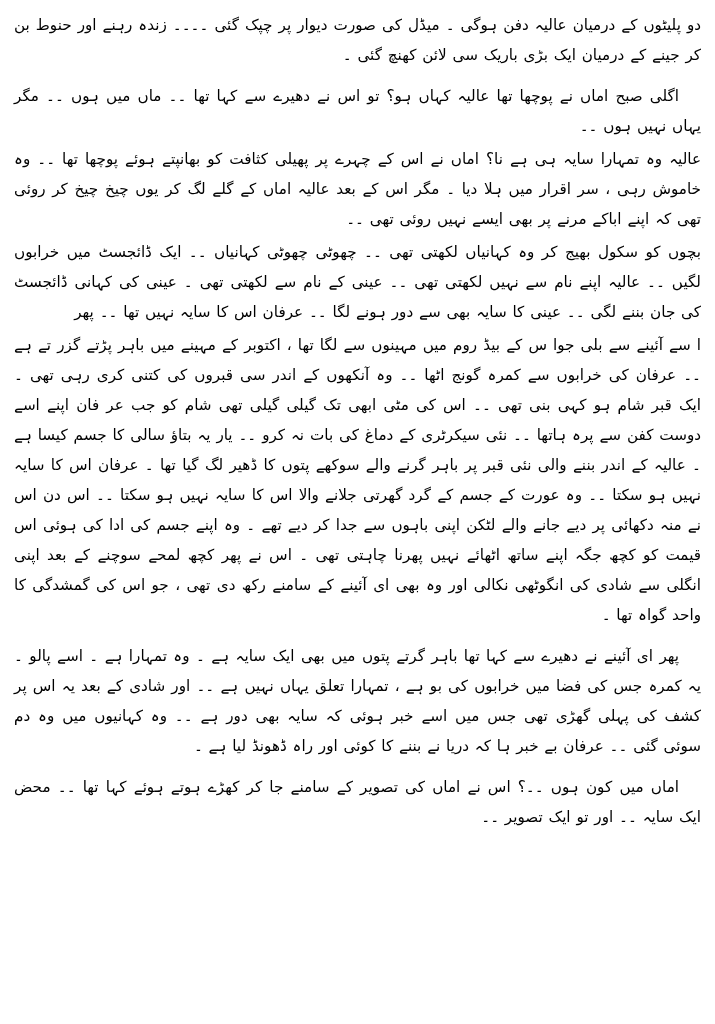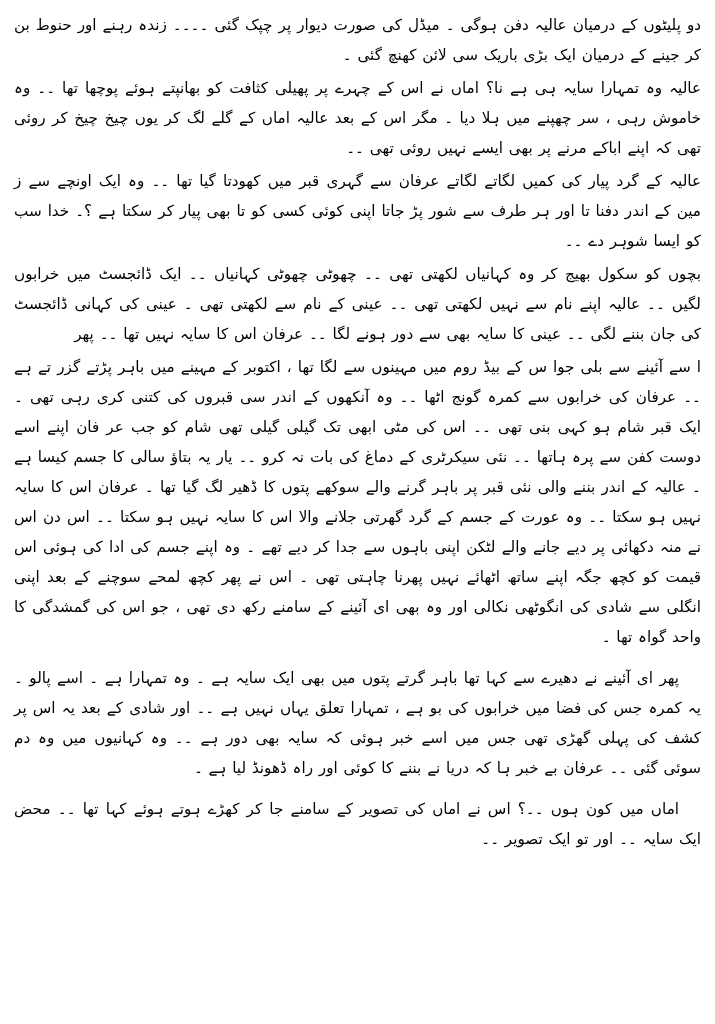--- a/index.html
+++ b/index.html
@@ -56,6 +56,7 @@
 <div class="page">
   <div class="doc-body">
     <p class="para">دو پلیٹوں کے درمیان عالیہ دفن ہوگی ۔ میڈل کی صورت دیوار پر چپک گئی ۔۔۔۔ زندہ رہنے اور حنوط بن کر جینے کے درمیان ایک بڑی باریک سی لائن کھنچ گئی ۔</p>
+    <p class="para gap-top indent">اگلی صبح اماں نے پوچھا تھا عالیہ کہاں ہو؟ تو اس نے دھیرے سے کہا تھا ۔۔ ماں میں ہوں ۔۔ مگر یہاں نہیں ہوں ۔۔</p>
     <p class="para">عالیہ وہ تمہارا سایہ ہی ہے نا؟ اماں نے اس کے چہرے پر پھیلی کثافت کو بھانپتے ہوئے پوچھا تھا ۔۔ وہ خاموش رہی ، سر چھپنے میں ہلا دیا ۔ مگر اس کے بعد عالیہ اماں کے گلے لگ کر یوں چیخ چیخ کر روئی تھی کہ اپنے اباکے مرنے پر بھی ایسے نہیں روئی تھی ۔۔</p>
     <p class="para">عالیہ کے گرد پیار کی کمیں لگاتے لگاتے عرفان سے گہری قبر میں کھودتا گیا تھا ۔۔ وہ ایک اونچے سے ز مین کے اندر دفنا تا اور ہر طرف سے شور پڑ جاتا اپنی کوئی کسی کو تا بھی پیار کر سکتا ہے ؟۔ خدا سب کو ایسا شوہر دے ۔۔</p>
     <p class="para">بچوں کو سکول بھیج کر وہ کہانیاں لکھتی تھی ۔۔ چھوٹی چھوٹی کہانیاں ۔۔ ایک ڈائجسٹ میں خرابوں لگیں ۔۔ عالیہ اپنے نام سے نہیں لکھتی تھی ۔۔ عینی کے نام سے لکھتی تھی ۔ عینی کی کہانی ڈائجسٹ کی جان بننے لگی ۔۔ عینی کا سایہ بھی سے دور ہونے لگا ۔۔ عرفان اس کا سایہ نہیں تھا ۔۔ پھر</p>

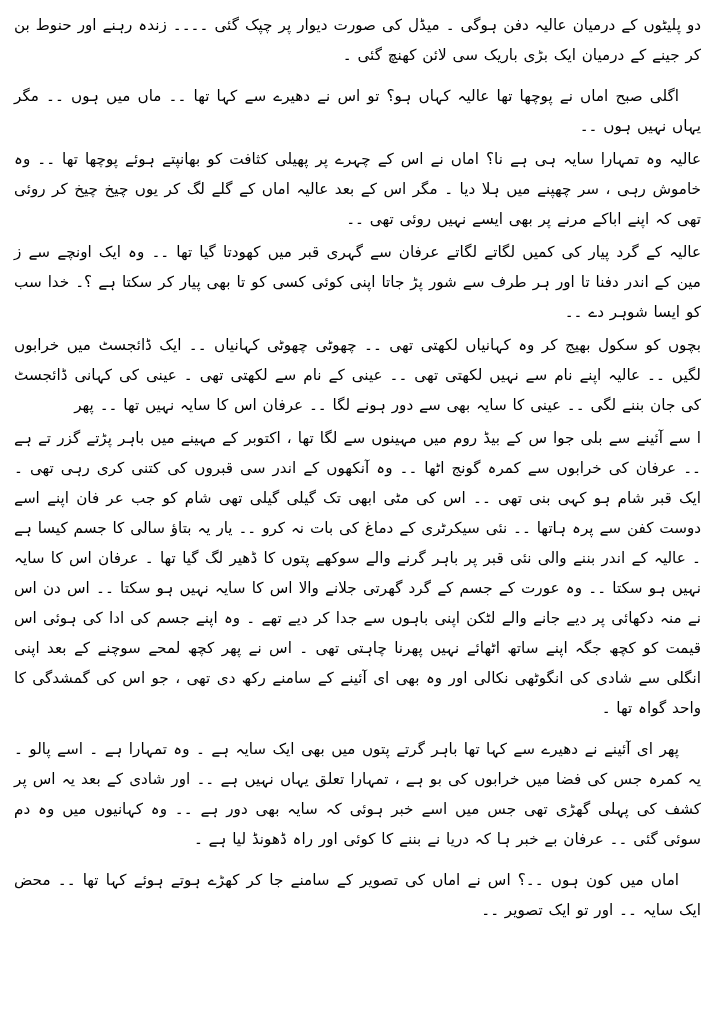--- a/index.html
+++ b/index.html
@@ -57,7 +57,7 @@
   <div class="doc-body">
     <p class="para">دو پلیٹوں کے درمیان عالیہ دفن ہوگی ۔ میڈل کی صورت دیوار پر چپک گئی ۔۔۔۔ زندہ رہنے اور حنوط بن کر جینے کے درمیان ایک بڑی باریک سی لائن کھنچ گئی ۔</p>
     <p class="para gap-top indent">اگلی صبح اماں نے پوچھا تھا عالیہ کہاں ہو؟ تو اس نے دھیرے سے کہا تھا ۔۔ ماں میں ہوں ۔۔ مگر یہاں نہیں ہوں ۔۔</p>
-    <p class="para">عالیہ وہ تمہارا سایہ ہی ہے نا؟ اماں نے اس کے چہرے پر پھیلی کثافت کو بھانپتے ہوئے پوچھا تھا ۔۔ وہ خاموش رہی ، سر چھپنے میں ہلا دیا ۔ مگر اس کے بعد عالیہ اماں کے گلے لگ کر یوں چیخ چیخ کر روئی تھی کہ اپنے اباکے مرنے پر بھی ایسے نہیں روئی تھی ۔۔</p>
+    <p class="para">عالیہ وہ تمہارا سایہ ہی ہے نا؟ اماں نے اس کے چہرے پر پھیلی کثافت کو بھانپتے ہوئے پوچھا تھا ۔۔ وہ خاموش رہی ، سر اقرار میں ہلا دیا ۔ مگر اس کے بعد عالیہ اماں کے گلے لگ کر یوں چیخ چیخ کر روئی تھی کہ اپنے اباکے مرنے پر بھی ایسے نہیں روئی تھی ۔۔</p>
     <p class="para">عالیہ کے گرد پیار کی کمیں لگاتے لگاتے عرفان سے گہری قبر میں کھودتا گیا تھا ۔۔ وہ ایک اونچے سے ز مین کے اندر دفنا تا اور ہر طرف سے شور پڑ جاتا اپنی کوئی کسی کو تا بھی پیار کر سکتا ہے ؟۔ خدا سب کو ایسا شوہر دے ۔۔</p>
     <p class="para">بچوں کو سکول بھیج کر وہ کہانیاں لکھتی تھی ۔۔ چھوٹی چھوٹی کہانیاں ۔۔ ایک ڈائجسٹ میں خرابوں لگیں ۔۔ عالیہ اپنے نام سے نہیں لکھتی تھی ۔۔ عینی کے نام سے لکھتی تھی ۔ عینی کی کہانی ڈائجسٹ کی جان بننے لگی ۔۔ عینی کا سایہ بھی سے دور ہونے لگا ۔۔ عرفان اس کا سایہ نہیں تھا ۔۔ پھر</p>
     <p class="para">ا سے آئینے سے بلی جوا س کے بیڈ روم میں مہینوں سے لگا تھا ، اکتوبر کے مہینے میں باہر پڑتے گزر تے ہے ۔۔ عرفان کی خرابوں سے کمرہ گونج اٹھا ۔۔ وہ آنکھوں کے اندر سی قبروں کی کتنی کری رہی تھی ۔ ایک قبر شام ہو کہی بنی تھی ۔۔ اس کی مٹی ابھی تک گیلی گیلی تھی شام کو جب عر فان اپنے اسے دوست کفن سے پرہ ہاتھا ۔۔ نئی سیکرٹری کے دماغ کی بات نہ کرو ۔۔ یار یہ بتاؤ سالی کا جسم کیسا ہے ۔ عالیہ کے اندر بننے والی نئی قبر پر باہر گرنے والے سوکھے پتوں کا ڈھیر لگ گیا تھا ۔ عرفان اس کا سایہ نہیں ہو سکتا ۔۔ وہ عورت کے جسم کے گرد گھرتی جلانے والا اس کا سایہ نہیں ہو سکتا ۔۔ اس دن اس نے منہ دکھائی پر دیے جانے والے لٹکن اپنی باہوں سے جدا کر دیے تھے ۔ وہ اپنے جسم کی ادا کی ہوئی اس قیمت کو کچھ جگہ اپنے ساتھ اٹھائے نہیں پھرنا چاہتی تھی ۔ اس نے پھر کچھ لمحے سوچنے کے بعد اپنی انگلی سے شادی کی انگوٹھی نکالی اور وہ بھی ای آئینے کے سامنے رکھ دی تھی ، جو اس کی گمشدگی کا واحد گواہ تھا ۔</p>

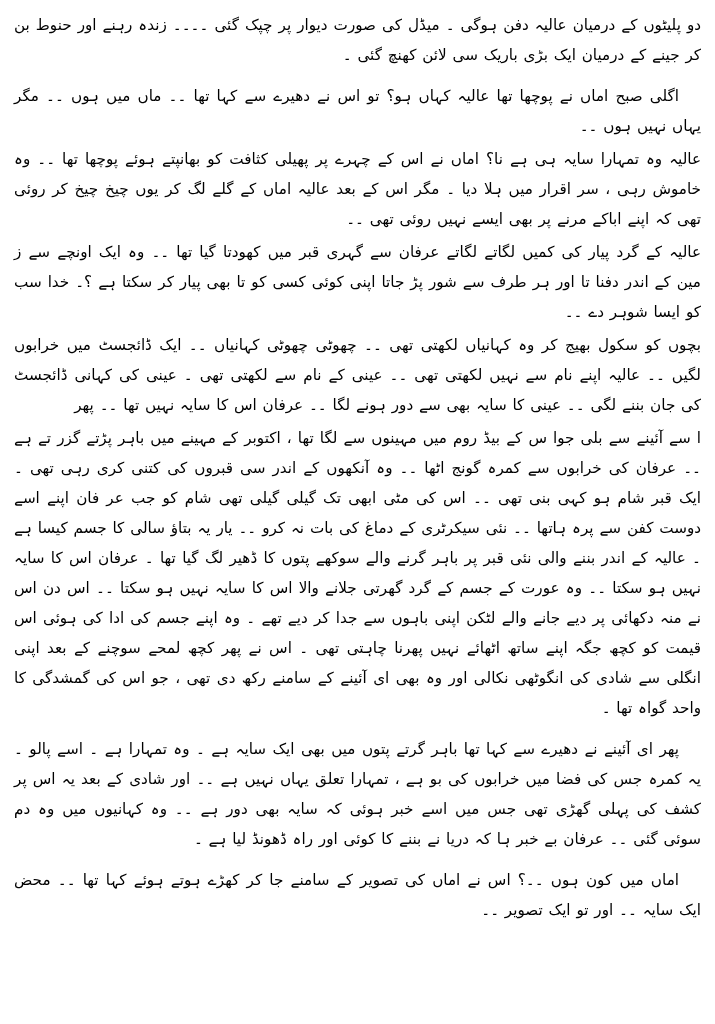--- a/index.html
+++ b/index.html
@@ -58,7 +58,6 @@
     <p class="para">دو پلیٹوں کے درمیان عالیہ دفن ہوگی ۔ میڈل کی صورت دیوار پر چپک گئی ۔۔۔۔ زندہ رہنے اور حنوط بن کر جینے کے درمیان ایک بڑی باریک سی لائن کھنچ گئی ۔</p>
     <p class="para gap-top indent">اگلی صبح اماں نے پوچھا تھا عالیہ کہاں ہو؟ تو اس نے دھیرے سے کہا تھا ۔۔ ماں میں ہوں ۔۔ مگر یہاں نہیں ہوں ۔۔</p>
     <p class="para">عالیہ وہ تمہارا سایہ ہی ہے نا؟ اماں نے اس کے چہرے پر پھیلی کثافت کو بھانپتے ہوئے پوچھا تھا ۔۔ وہ خاموش رہی ، سر اقرار میں ہلا دیا ۔ مگر اس کے بعد عالیہ اماں کے گلے لگ کر یوں چیخ چیخ کر روئی تھی کہ اپنے اباکے مرنے پر بھی ایسے نہیں روئی تھی ۔۔</p>
-    <p class="para">عالیہ کے گرد پیار کی کمیں لگاتے لگاتے عرفان سے گہری قبر میں کھودتا گیا تھا ۔۔ وہ ایک اونچے سے ز مین کے اندر دفنا تا اور ہر طرف سے شور پڑ جاتا اپنی کوئی کسی کو تا بھی پیار کر سکتا ہے ؟۔ خدا سب کو ایسا شوہر دے ۔۔</p>
     <p class="para">بچوں کو سکول بھیج کر وہ کہانیاں لکھتی تھی ۔۔ چھوٹی چھوٹی کہانیاں ۔۔ ایک ڈائجسٹ میں خرابوں لگیں ۔۔ عالیہ اپنے نام سے نہیں لکھتی تھی ۔۔ عینی کے نام سے لکھتی تھی ۔ عینی کی کہانی ڈائجسٹ کی جان بننے لگی ۔۔ عینی کا سایہ بھی سے دور ہونے لگا ۔۔ عرفان اس کا سایہ نہیں تھا ۔۔ پھر</p>
     <p class="para">ا سے آئینے سے بلی جوا س کے بیڈ روم میں مہینوں سے لگا تھا ، اکتوبر کے مہینے میں باہر پڑتے گزر تے ہے ۔۔ عرفان کی خرابوں سے کمرہ گونج اٹھا ۔۔ وہ آنکھوں کے اندر سی قبروں کی کتنی کری رہی تھی ۔ ایک قبر شام ہو کہی بنی تھی ۔۔ اس کی مٹی ابھی تک گیلی گیلی تھی شام کو جب عر فان اپنے اسے دوست کفن سے پرہ ہاتھا ۔۔ نئی سیکرٹری کے دماغ کی بات نہ کرو ۔۔ یار یہ بتاؤ سالی کا جسم کیسا ہے ۔ عالیہ کے اندر بننے والی نئی قبر پر باہر گرنے والے سوکھے پتوں کا ڈھیر لگ گیا تھا ۔ عرفان اس کا سایہ نہیں ہو سکتا ۔۔ وہ عورت کے جسم کے گرد گھرتی جلانے والا اس کا سایہ نہیں ہو سکتا ۔۔ اس دن اس نے منہ دکھائی پر دیے جانے والے لٹکن اپنی باہوں سے جدا کر دیے تھے ۔ وہ اپنے جسم کی ادا کی ہوئی اس قیمت کو کچھ جگہ اپنے ساتھ اٹھائے نہیں پھرنا چاہتی تھی ۔ اس نے پھر کچھ لمحے سوچنے کے بعد اپنی انگلی سے شادی کی انگوٹھی نکالی اور وہ بھی ای آئینے کے سامنے رکھ دی تھی ، جو اس کی گمشدگی کا واحد گواہ تھا ۔</p>
     <p class="para gap-top indent">پھر ای آئینے نے دھیرے سے کہا تھا باہر گرتے پتوں میں بھی ایک سایہ ہے ۔ وہ تمہارا ہے ۔ اسے پالو ۔ یہ کمرہ جس کی فضا میں خرابوں کی بو ہے ، تمہارا تعلق یہاں نہیں ہے ۔۔ اور شادی کے بعد یہ اس پر کشف کی پہلی گھڑی تھی جس میں اسے خبر ہوئی کہ سایہ بھی دور ہے ۔۔ وہ کہانیوں میں وہ دم سوئی گئی ۔۔ عرفان بے خبر ہا کہ دریا نے بننے کا کوئی اور راہ ڈھونڈ لیا ہے ۔</p>

